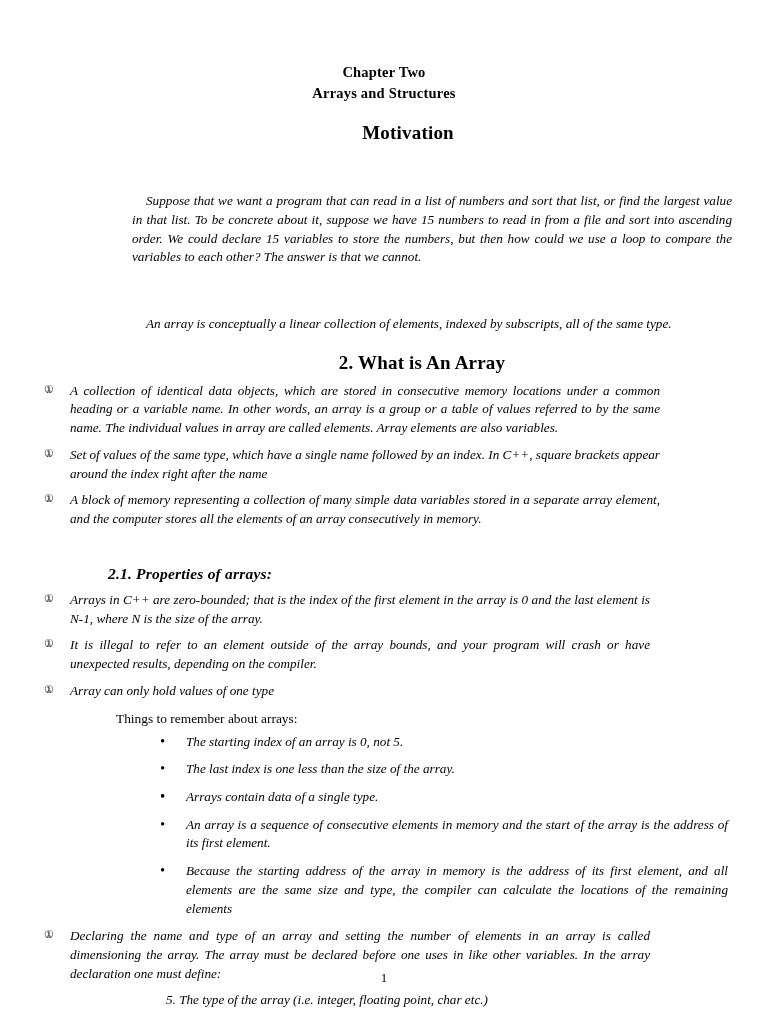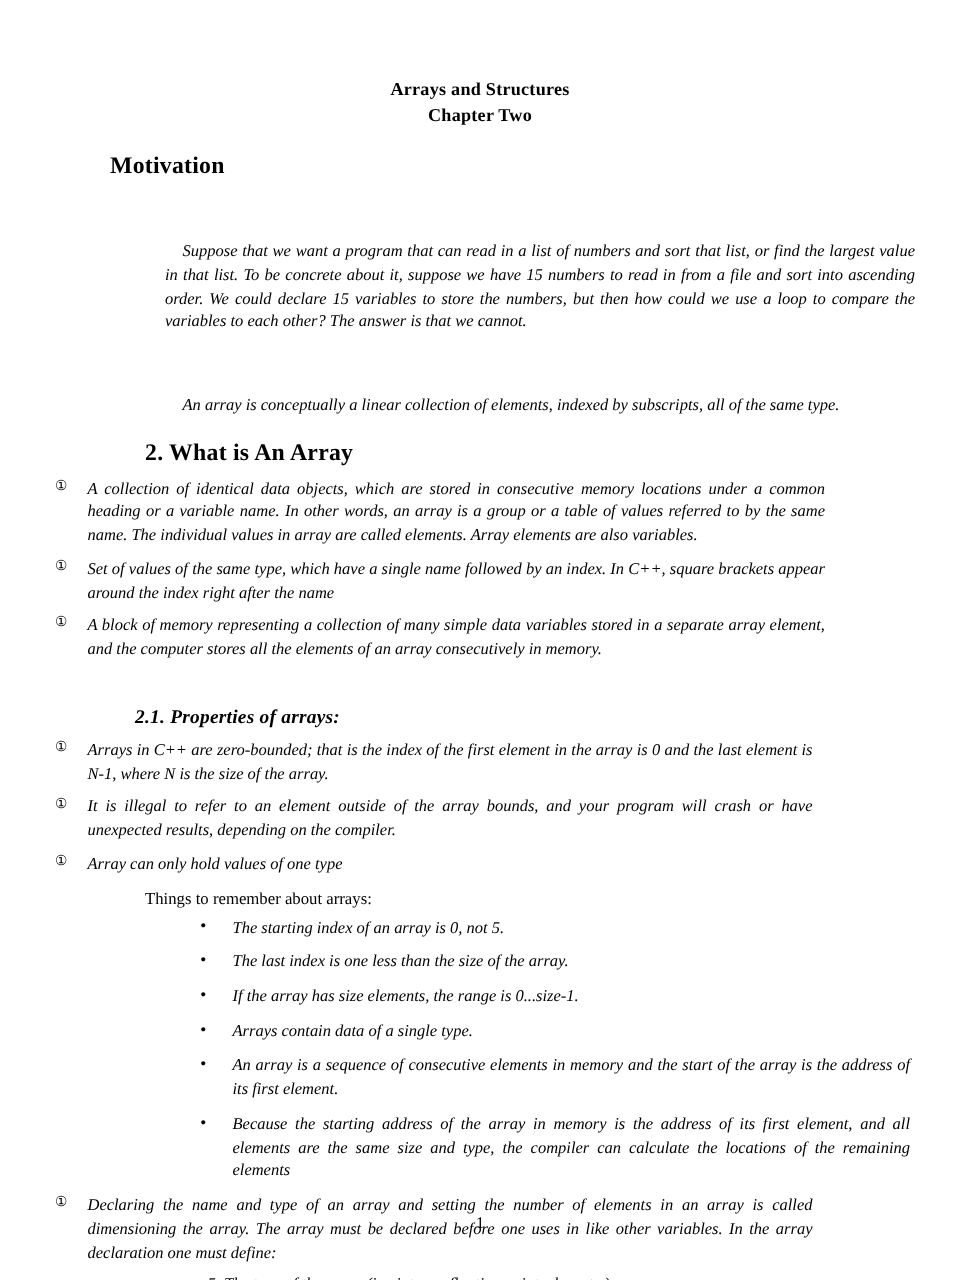--- a/index.html
+++ b/index.html
@@ -139,8 +139,8 @@
 <div class="page">
 
   <div class="chapter-head">
+    <div>Chapter Two</div>
     <div>Arrays and Structures</div>
-    <div>Chapter Two</div>
   </div>
 
   <h1 class="section">Motivation</h1>

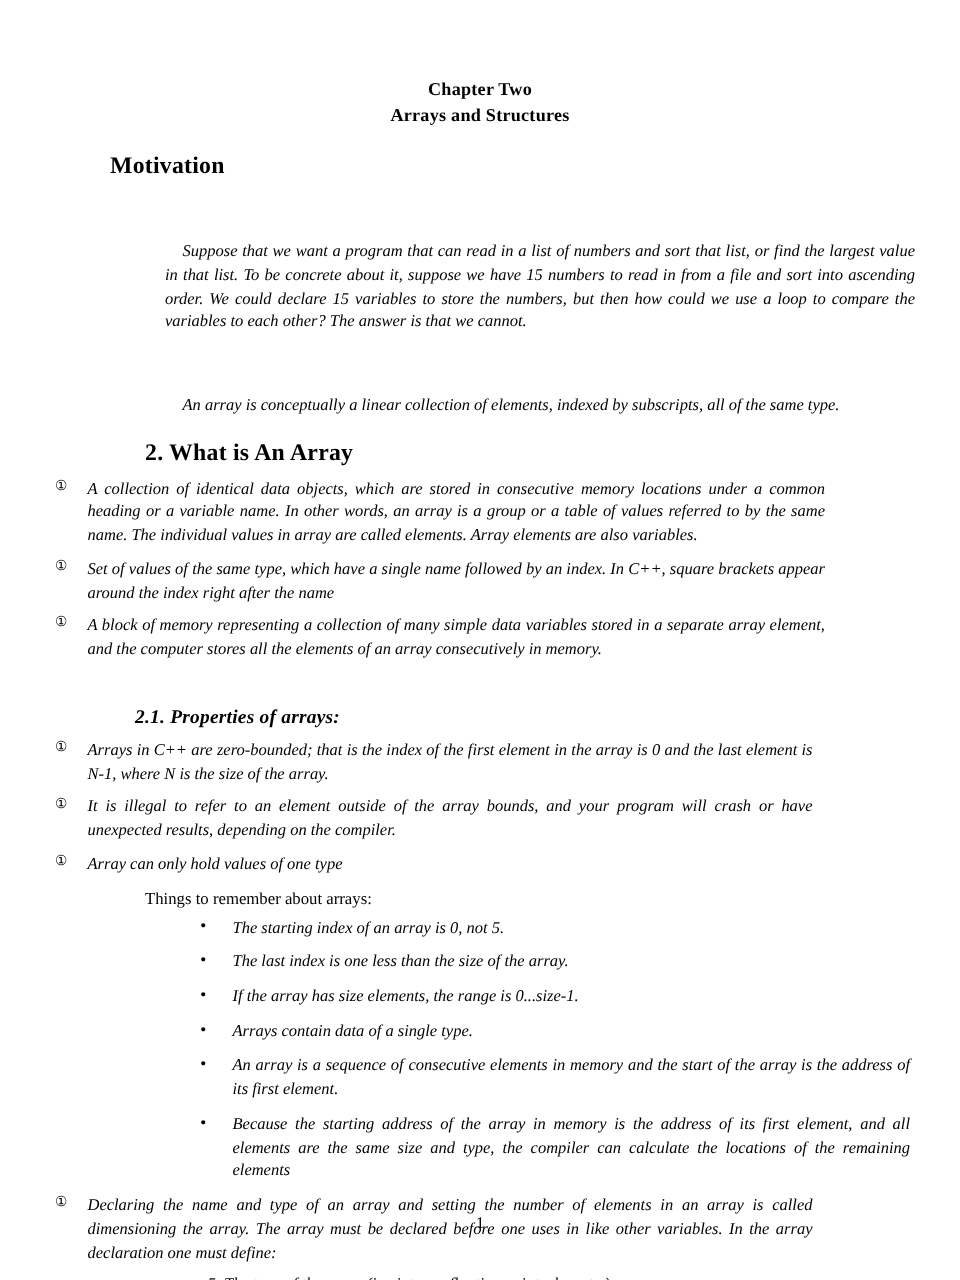--- a/index.html
+++ b/index.html
@@ -38,6 +38,7 @@
     font-size: 19px;
     margin: 18px 0 8px 48px;
     letter-spacing: 0.2px;
+    text-align: center;
   }
   h1.section.numbered {
     margin-left: 76px;

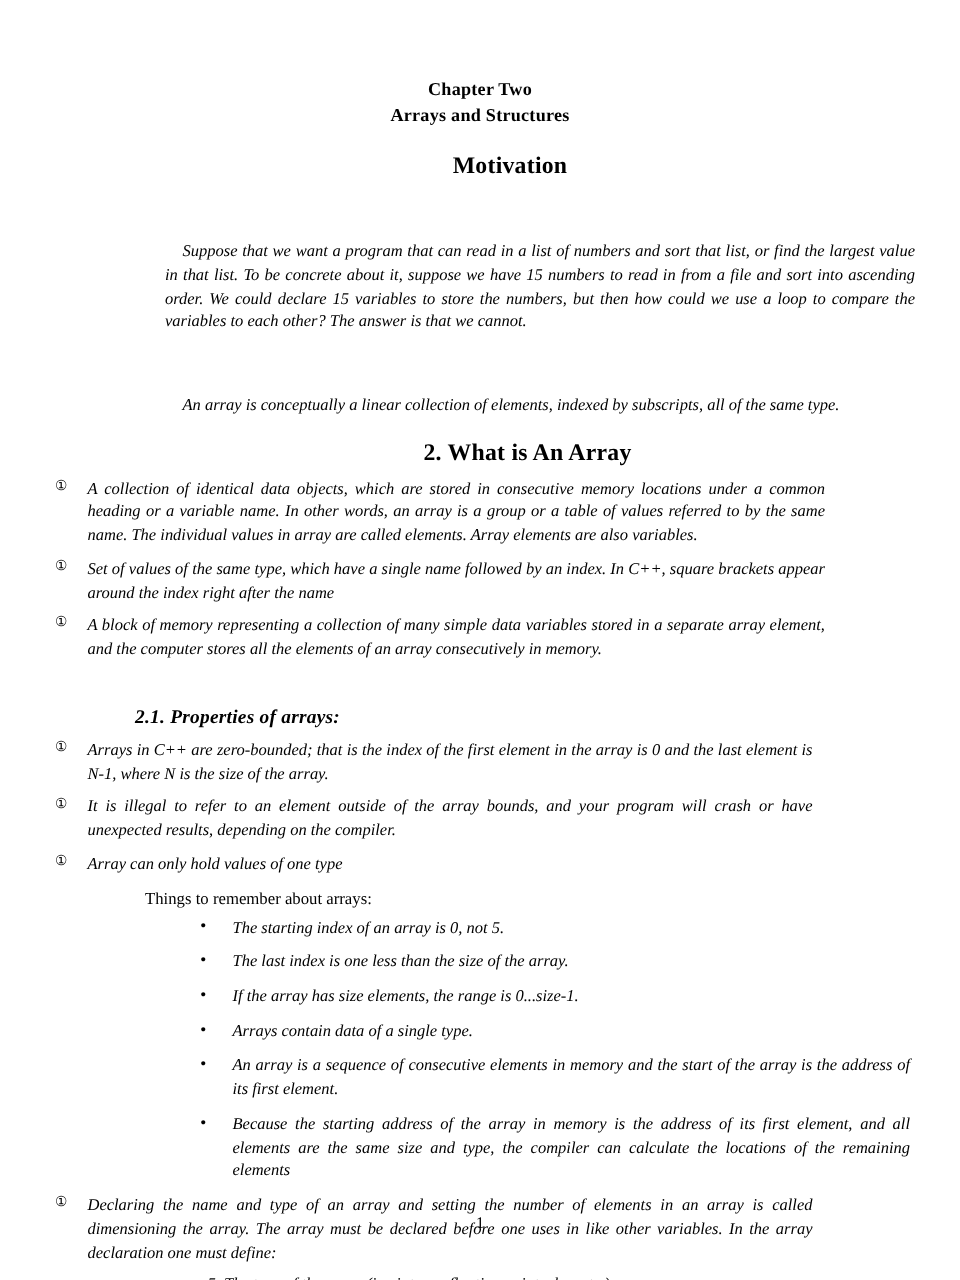--- a/index.html
+++ b/index.html
@@ -198,7 +198,6 @@
     </li>
     <li>
       <span class="bullet">•</span>
-      <span>If the array has size elements, the range is 0...size-1.</span>
     </li>
     <li>
       <span class="bullet">•</span>

